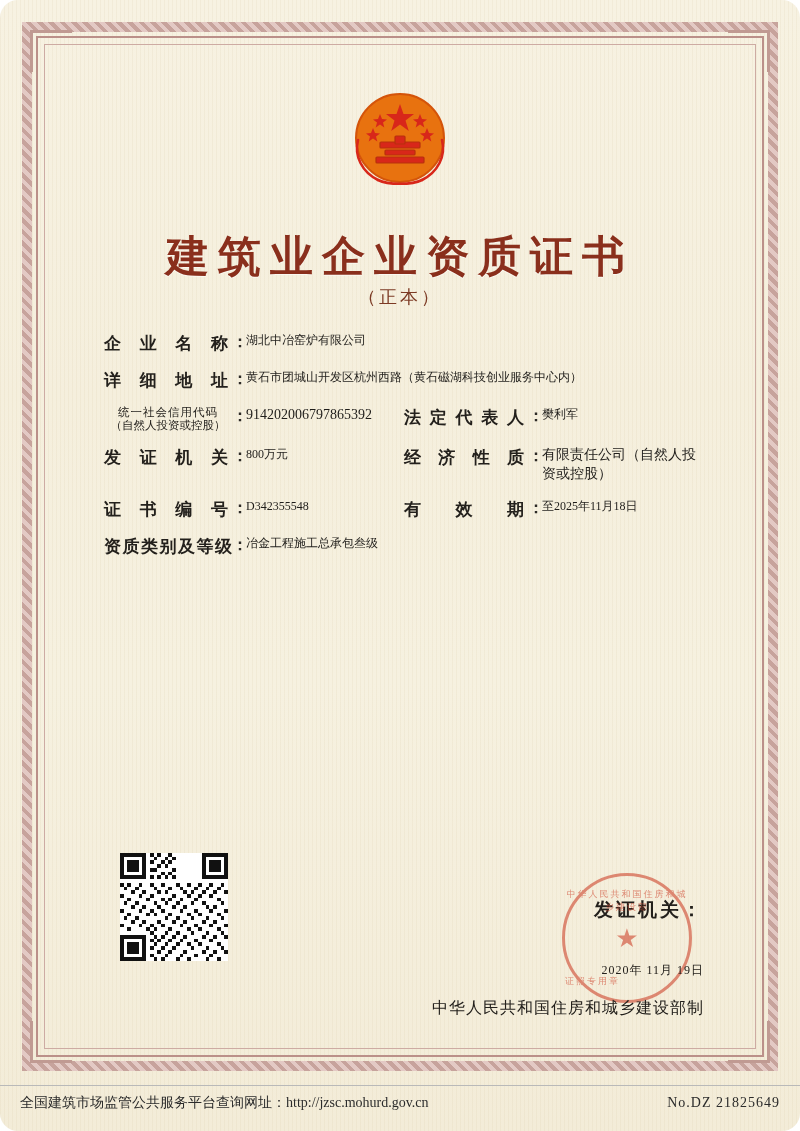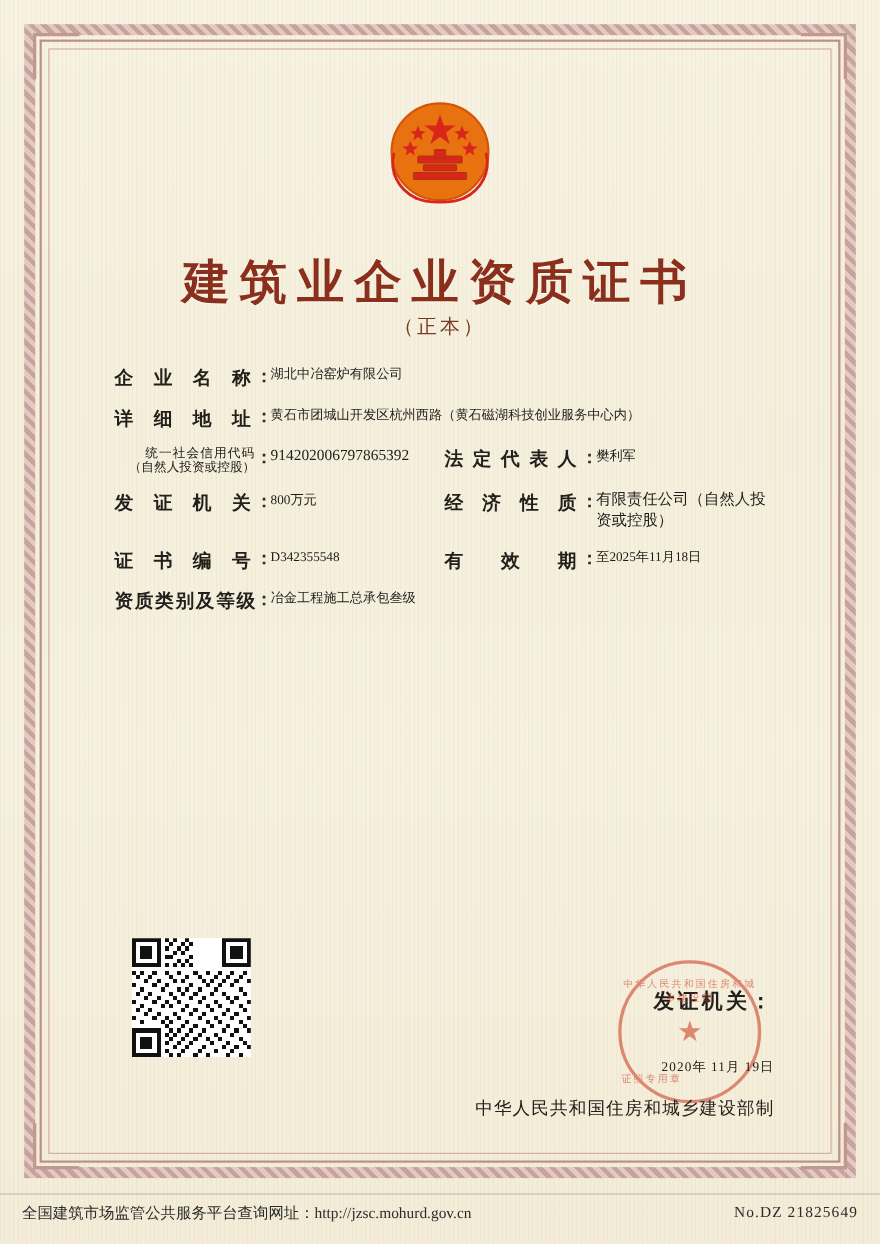--- a/index.html
+++ b/index.html
@@ -22,6 +22,7 @@
       repeating-linear-gradient(90deg, rgba(220,205,170,0.18) 0px, rgba(220,205,170,0.18) 1px, rgba(255,255,255,0) 1px, rgba(255,255,255,0) 4px),
       linear-gradient(180deg, #f7f2e2 0%, #f5efdd 35%, #f6f1e0 60%, #f3ecd8 100%);
     box-sizing: border-box;
+    border-radius: 18px;
   }
 
   

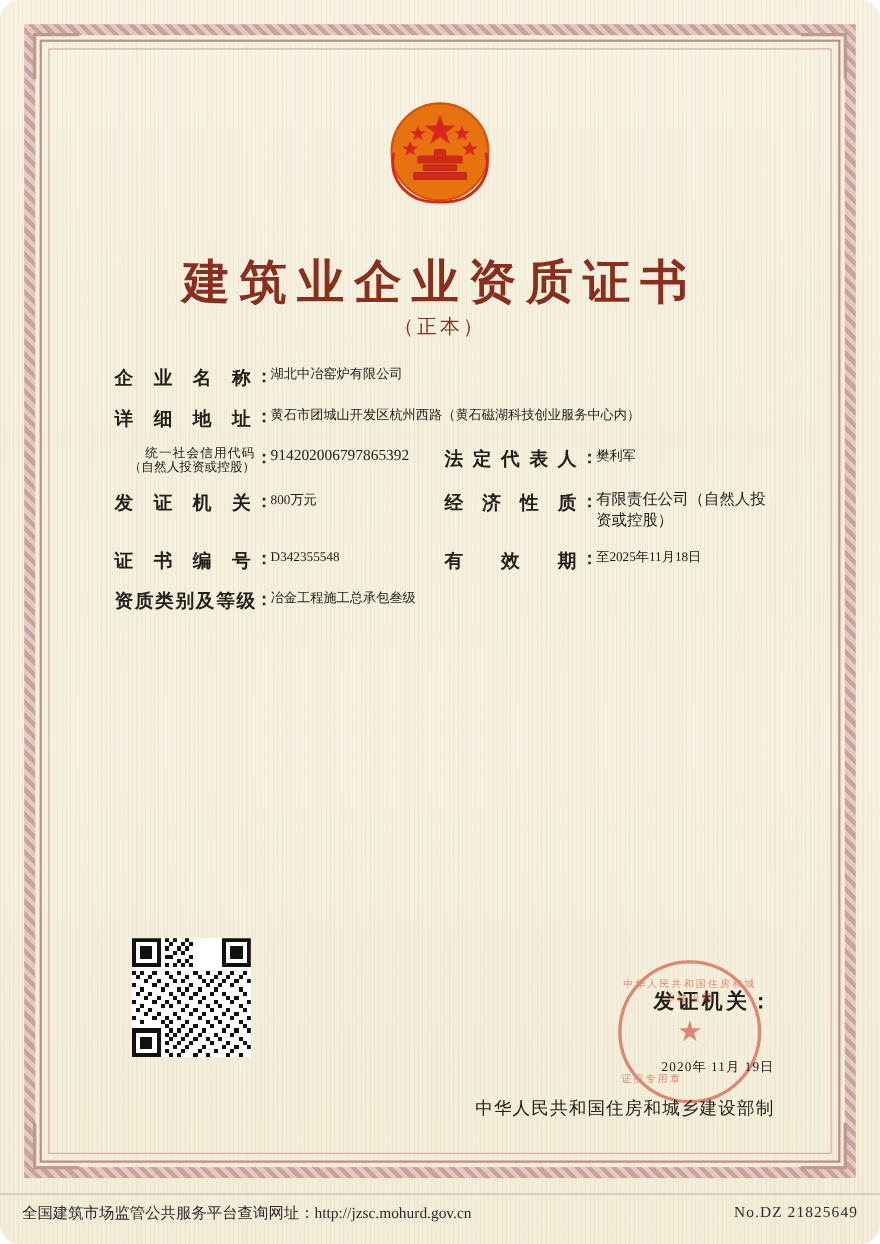--- a/index.html
+++ b/index.html
@@ -147,7 +147,7 @@
     flex: 0 0 auto;
     width: 128px;
     line-height: 1.12;
-    text-align: right;
+    text-align: center;
     font-weight: normal;
     color: #23201c;
   }

